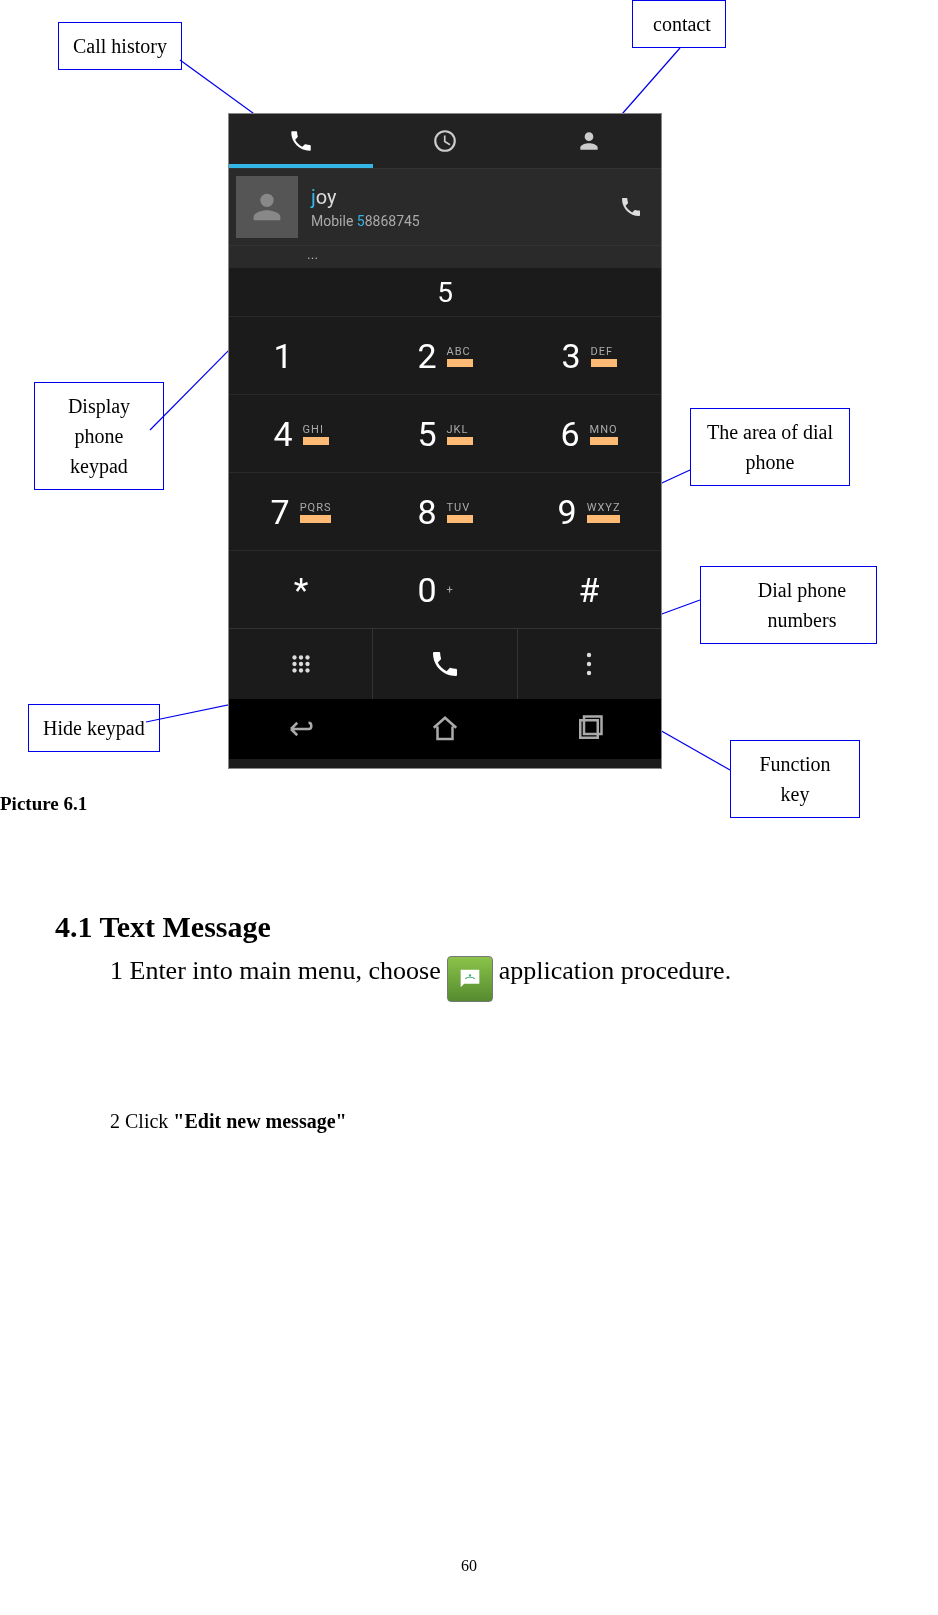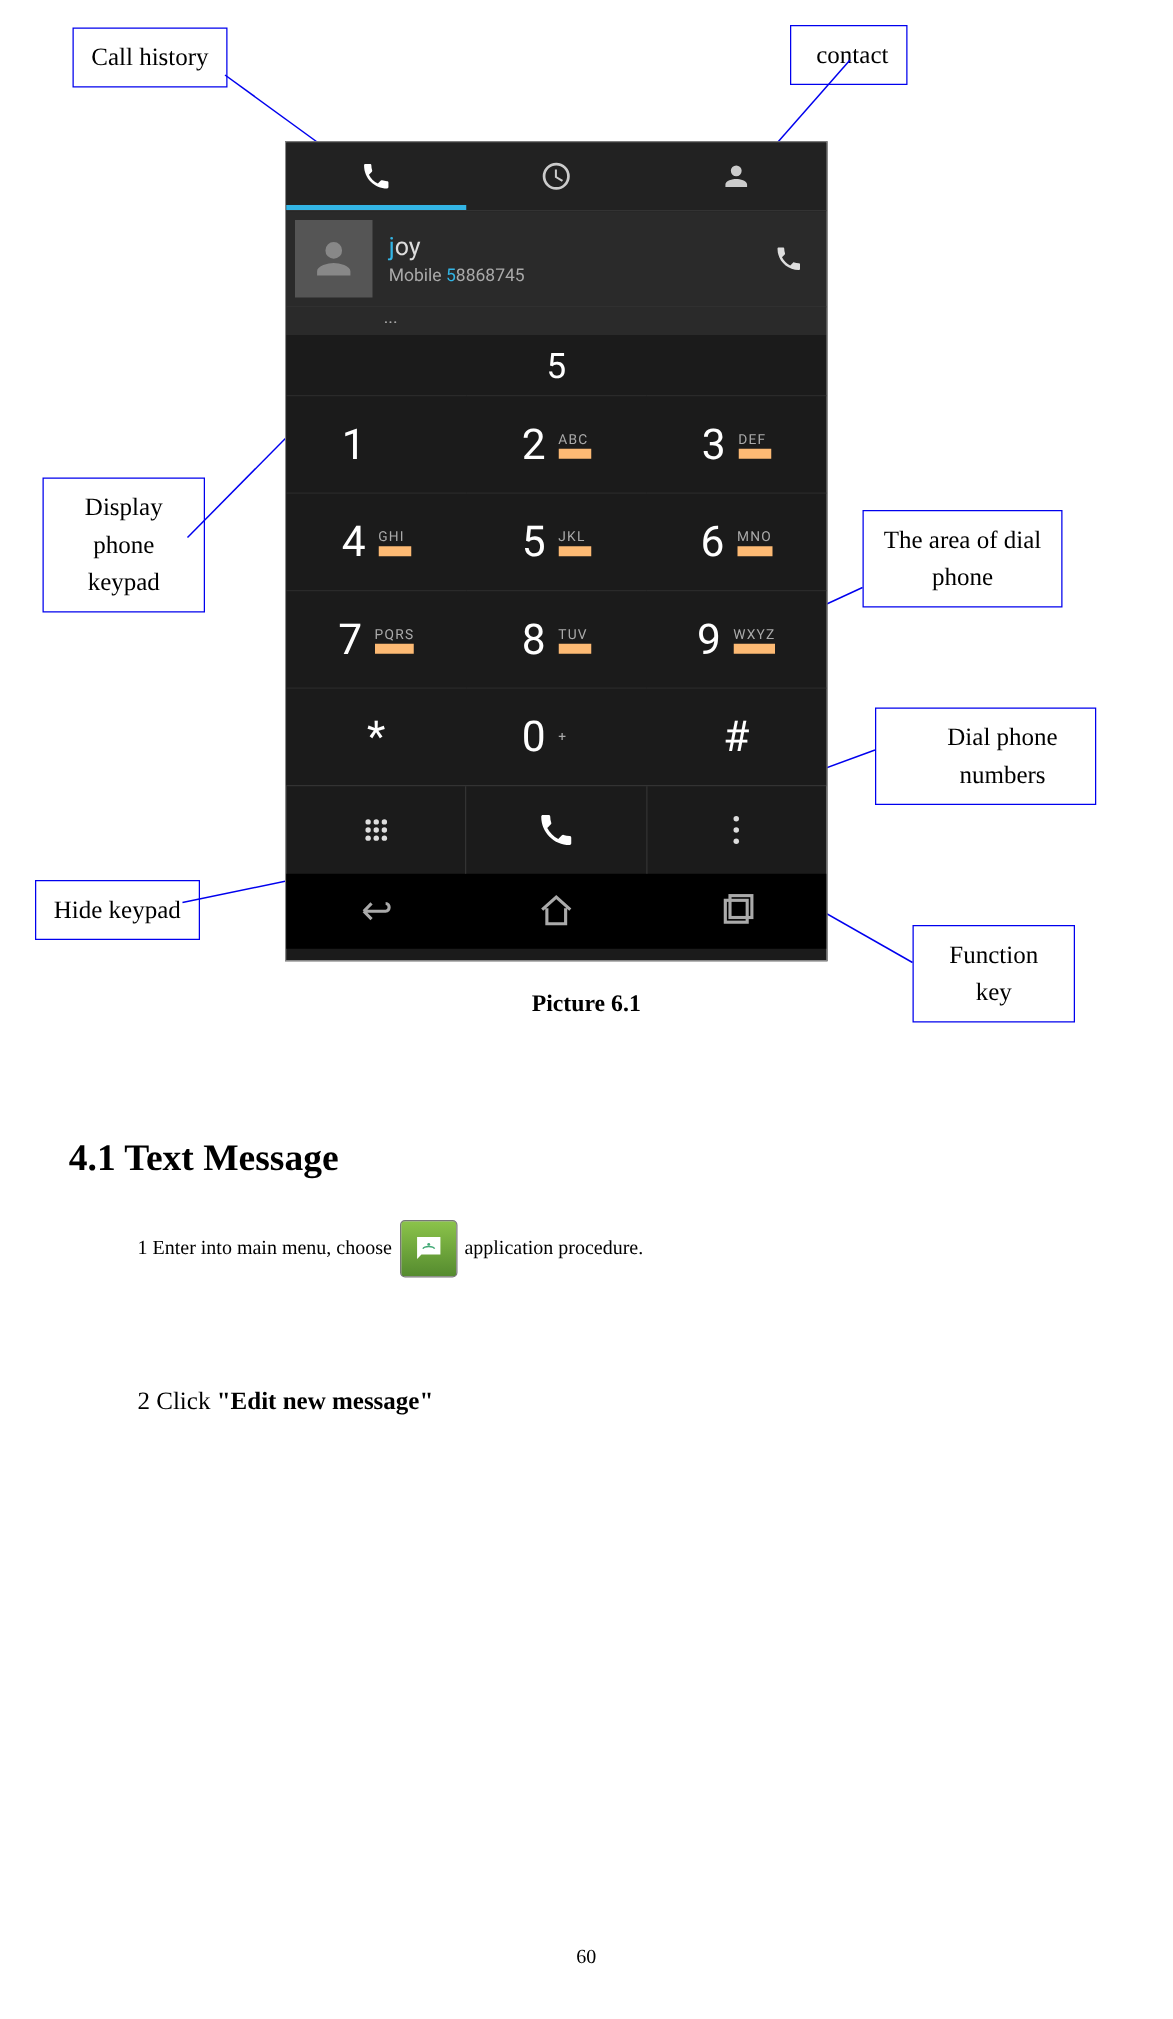--- a/index.html
+++ b/index.html
@@ -171,7 +171,7 @@
 <body>
 
 <div class="callout" style="left:58px; top:22px;">Call history</div>
-<div class="callout" style="left:632px; top:20px;padding-left:20px;">contact</div>
+<div class="callout" style="left:632px; top:0;padding-left:20px;">contact</div>
 <div class="callout" style="left:34px; top:382px; width:100px;">Display phone keypad</div>
 <div class="callout" style="left:690px; top:408px; width:130px;">The area of dial phone</div>
 <div class="callout" style="left:700px; top:566px; width:120px;padding-left:41px;">Dial phone numbers</div>

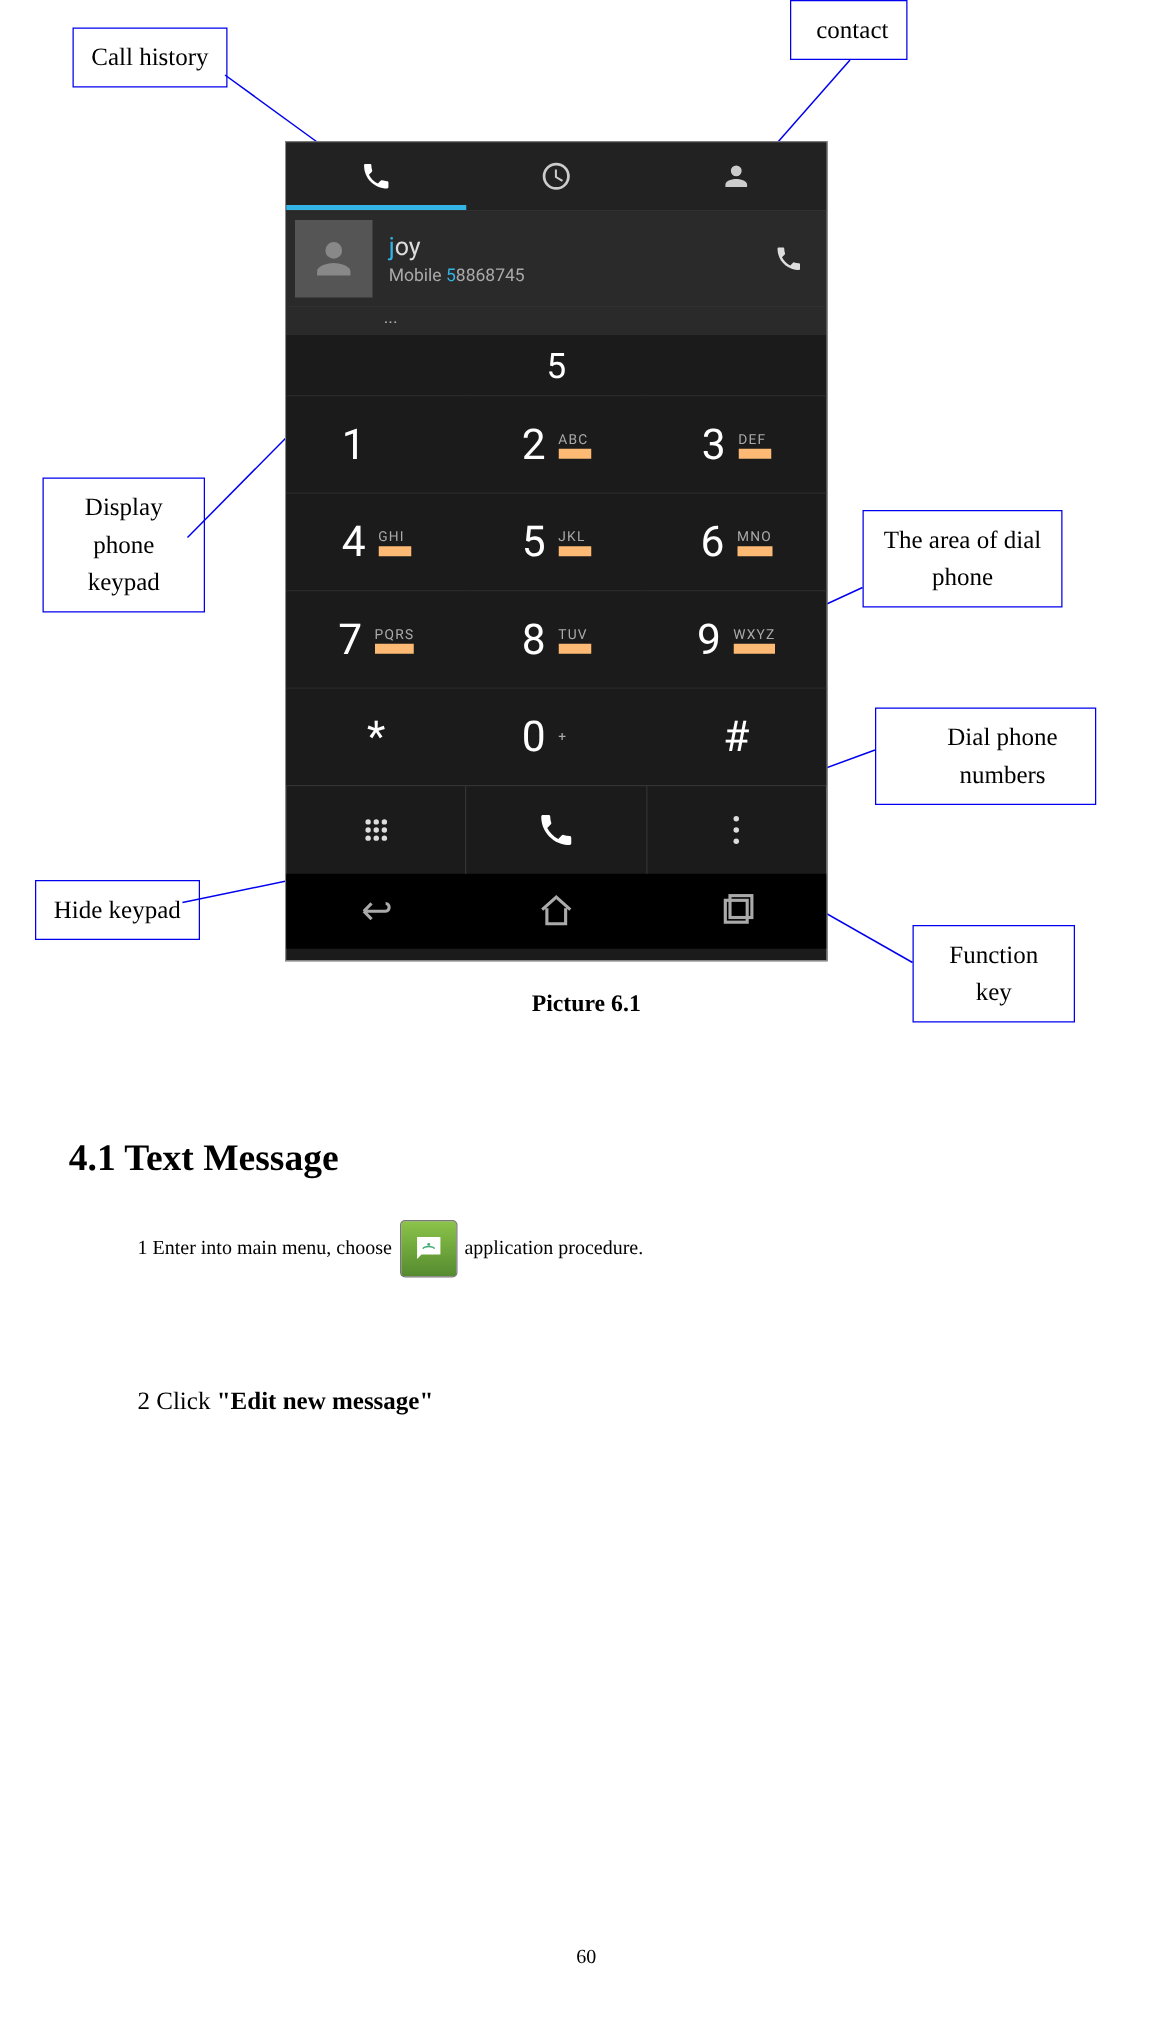--- a/index.html
+++ b/index.html
@@ -120,7 +120,7 @@
     position:absolute;
     left: 0; right:0;
     top: 793px;
-    text-align:center;
+    text-align:left;
     font-size: 19px;
     font-weight: bold;
   }

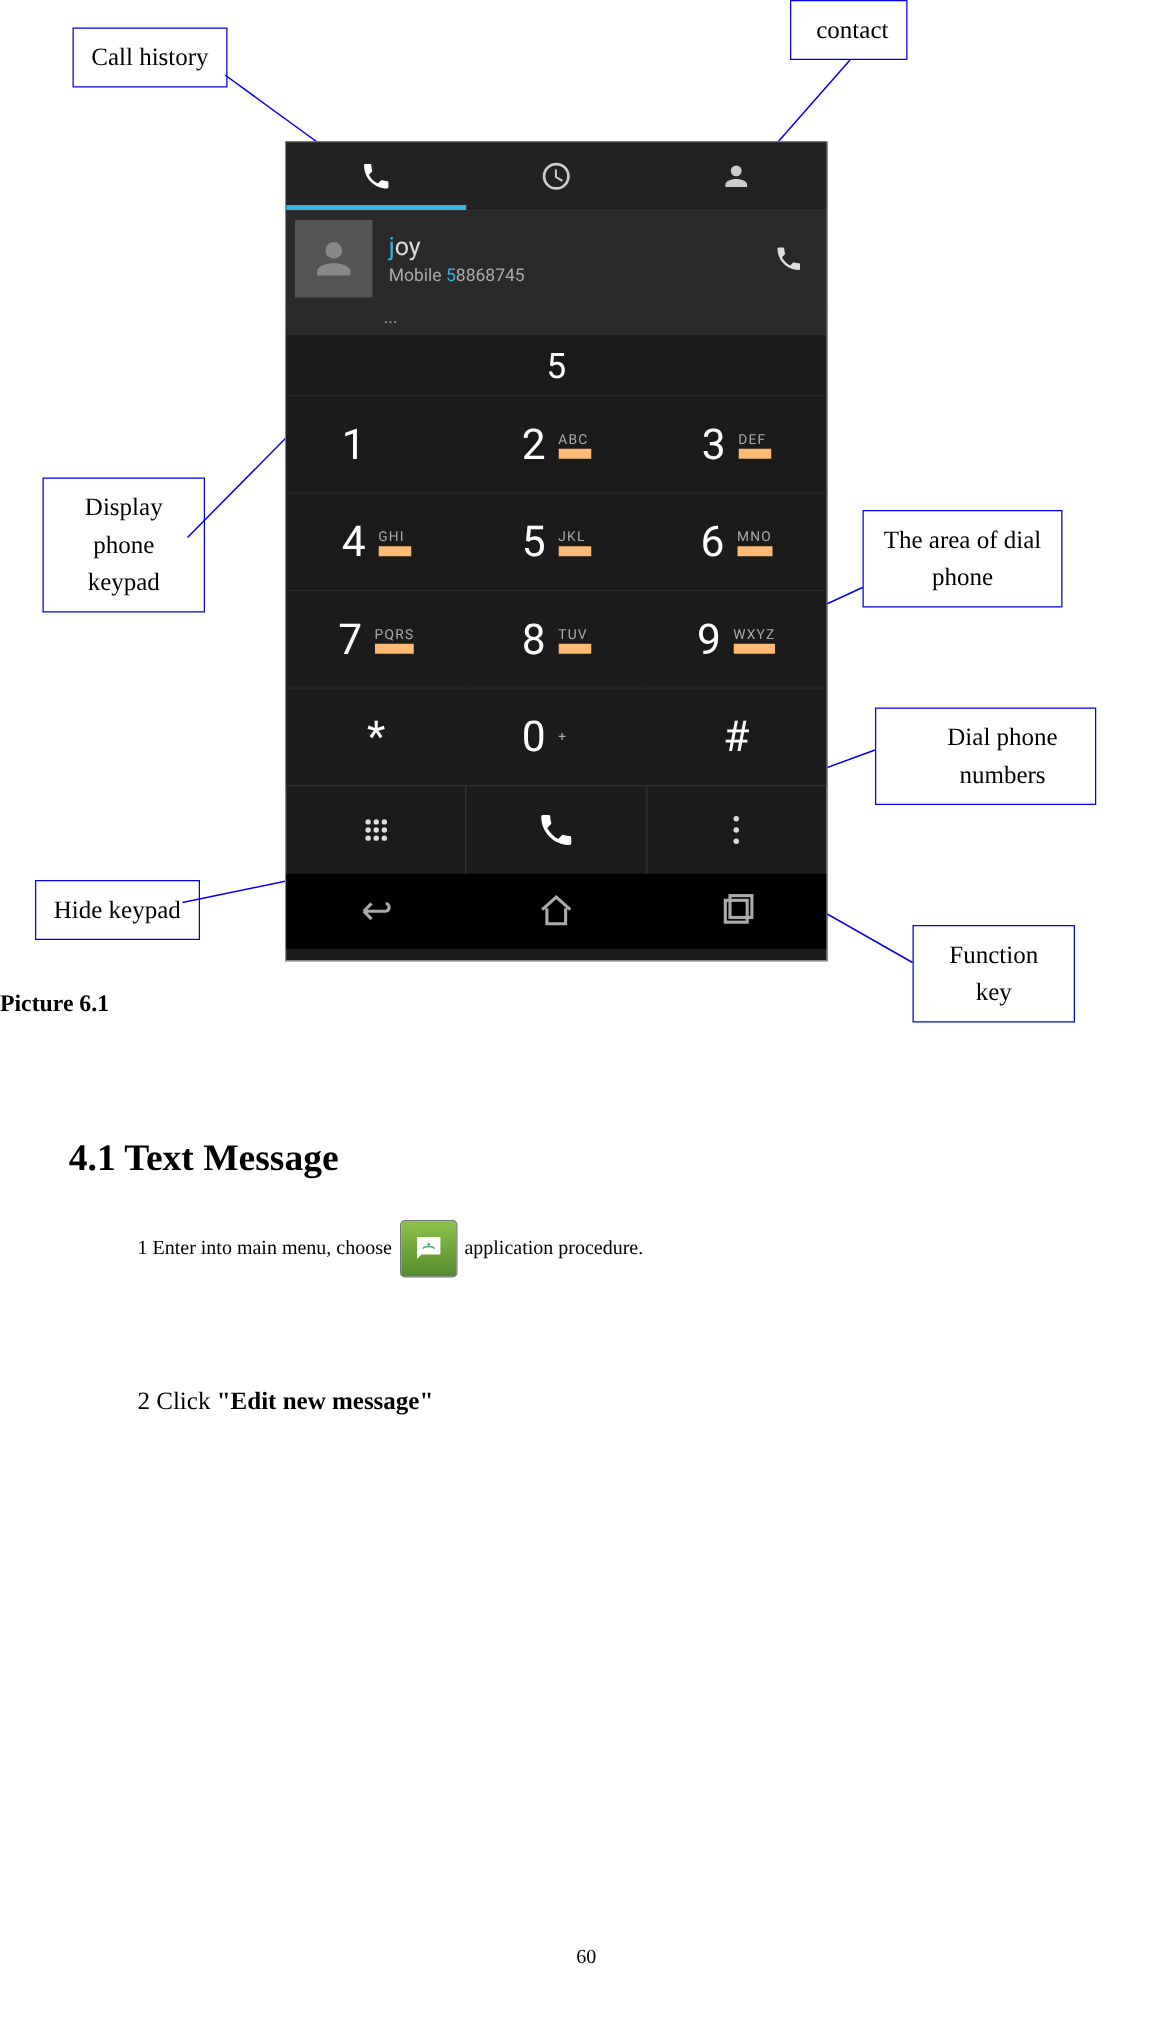--- a/index.html
+++ b/index.html
@@ -134,10 +134,9 @@
   .step1 {
     position:absolute;
     left: 110px;
-    top: 976px;
-    font-size: 16px;
+    top: 956px;
+    font-size: 26px;
     display:flex;
-    align-items:center;
     gap:6px;
   }
   .msg-icon {

